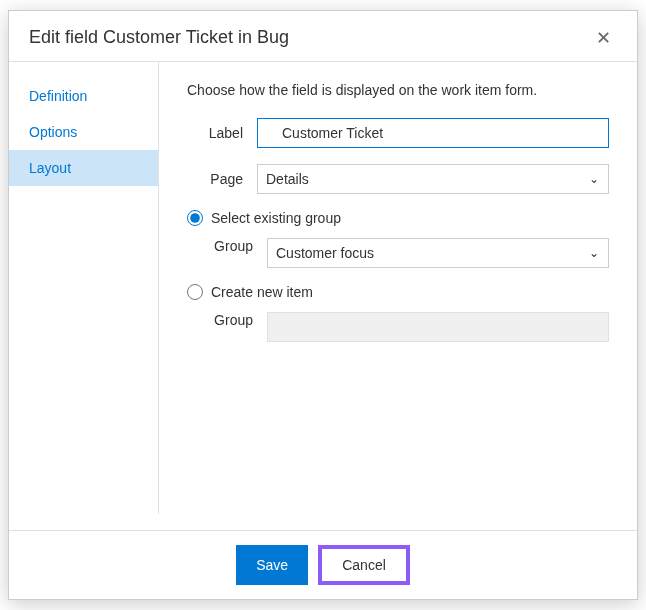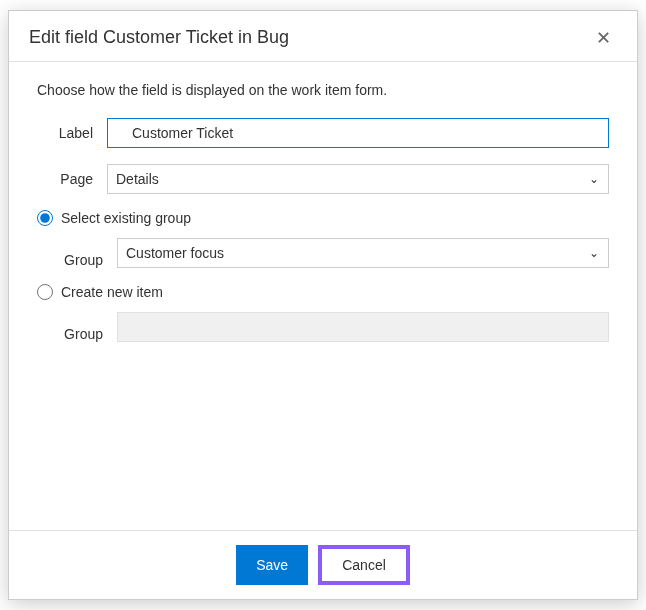--- a/index.html
+++ b/index.html
@@ -200,6 +200,17 @@
     <button class="close-btn">✕</button>
   </div>
   <div class="dialog-body">
+    <div class="sidebar">
+      <div class="sidebar-item">
+        <span>Definition</span>
+      </div>
+      <div class="sidebar-item">
+        <span>Options</span>
+      </div>
+      <div class="sidebar-item active">
+        <span>Layout</span>
+      </div>
+    </div>
     <div class="main-content">
       <div class="description">Choose how the field is displayed on the work item form.</div>
 

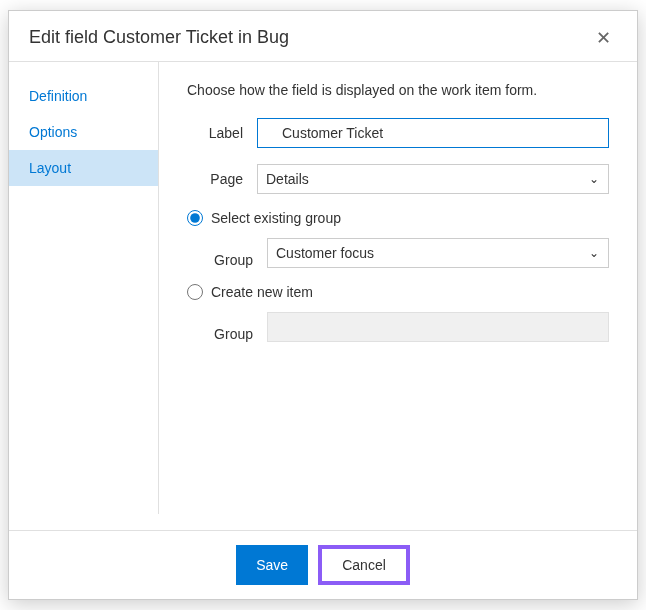--- a/index.html
+++ b/index.html
@@ -146,7 +146,7 @@
     }
     .group-row {
       display: flex;
-      align-items: flex-end;
+      align-items: flex-start;
       margin-left: 24px;
       margin-bottom: 16px;
     }

